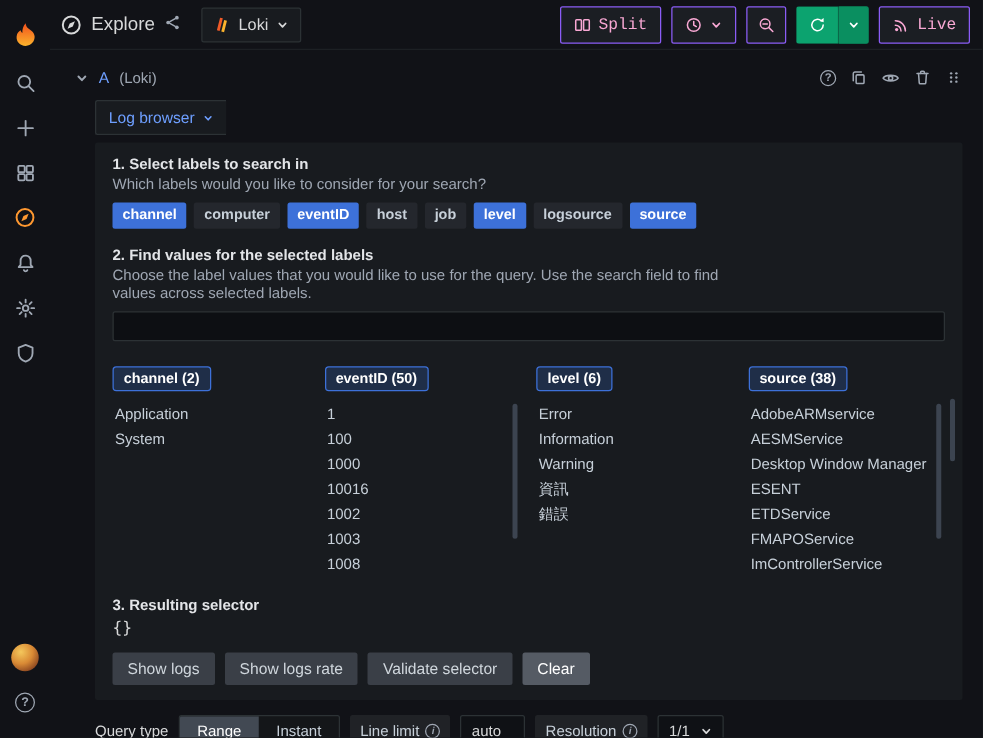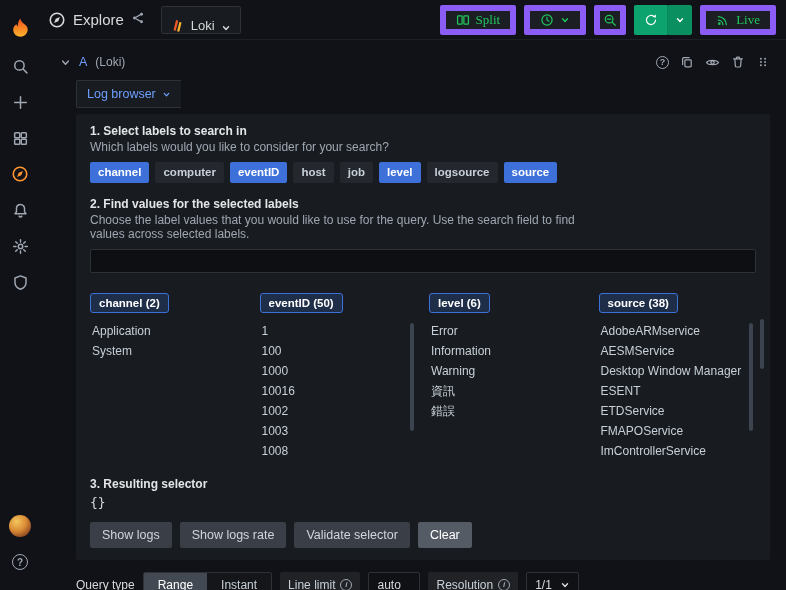--- a/index.html
+++ b/index.html
@@ -29,7 +29,7 @@
   .tb-title-group { display:flex; align-items:flex-start; gap:7px; color:#d8d9da; }
   .tb-title { font-size:15px; font-weight:500; }
   .share { color:#9fa7b3; display:flex; cursor:pointer; }
-  .ds-picker { display:flex; align-items:flex-end; gap:6px; background:#181b1f; border:1px solid #2c3235; border-radius:2px; height:28px; padding:0 9px; margin-left:8px; cursor:pointer; font-size:13px; color:#d8d9da; }
+  .ds-picker { display:flex; align-items:center; gap:6px; background:#181b1f; border:1px solid #2c3235; border-radius:2px; height:28px; padding:0 9px; margin-left:8px; cursor:pointer; font-size:13px; color:#d8d9da; }
   .tb-right { margin-left:auto; display:flex; align-items:center; gap:8px; }
   .tb-btn { display:flex; align-items:center; gap:6px; height:30px; padding:0 10px; background:#1b1e23; border:6px solid #8b5cf6; border-radius:2px; color:#22c55e; font-size:13px; cursor:pointer; font-family:Liberation Serif, serif; }
   .tb-btn.sq { width:32px; padding:0; justify-content:center; }

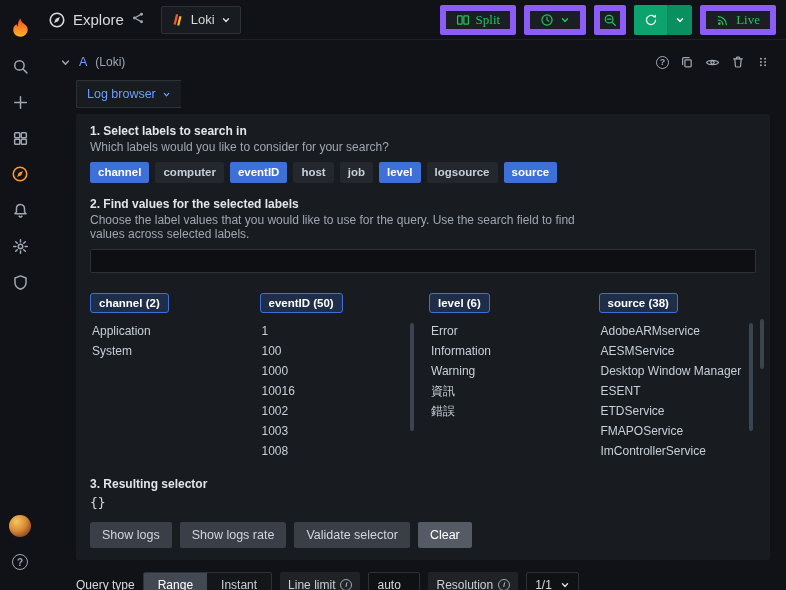--- a/index.html
+++ b/index.html
@@ -31,7 +31,7 @@
   .share { color:#9fa7b3; display:flex; cursor:pointer; }
   .ds-picker { display:flex; align-items:center; gap:6px; background:#181b1f; border:1px solid #2c3235; border-radius:2px; height:28px; padding:0 9px; margin-left:8px; cursor:pointer; font-size:13px; color:#d8d9da; }
   .tb-right { margin-left:auto; display:flex; align-items:center; gap:8px; }
-  .tb-btn { display:flex; align-items:center; gap:6px; height:30px; padding:0 10px; background:#1b1e23; border:6px solid #8b5cf6; border-radius:2px; color:#22c55e; font-size:13px; cursor:pointer; font-family:Liberation Serif, serif; }
+  .tb-btn { display:flex; align-items:center; gap:6px; height:30px; padding:0 10px; background:#1b1e23; border:1px solid #8b5cf6; border-radius:2px; color:#f9a8d4; font-size:13px; cursor:pointer; font-family:Liberation Mono, monospace; }
   .tb-btn.sq { width:32px; padding:0; justify-content:center; }
   .refresh-group { display:flex; }
   .refresh-main { display:flex; align-items:center; justify-content:center; width:34px; height:30px; background:#0ca36f; border:1px solid #0ca36f; border-right:1px solid #0a8a5c; border-radius:2px 0 0 2px; color:#fff; cursor:pointer; }

